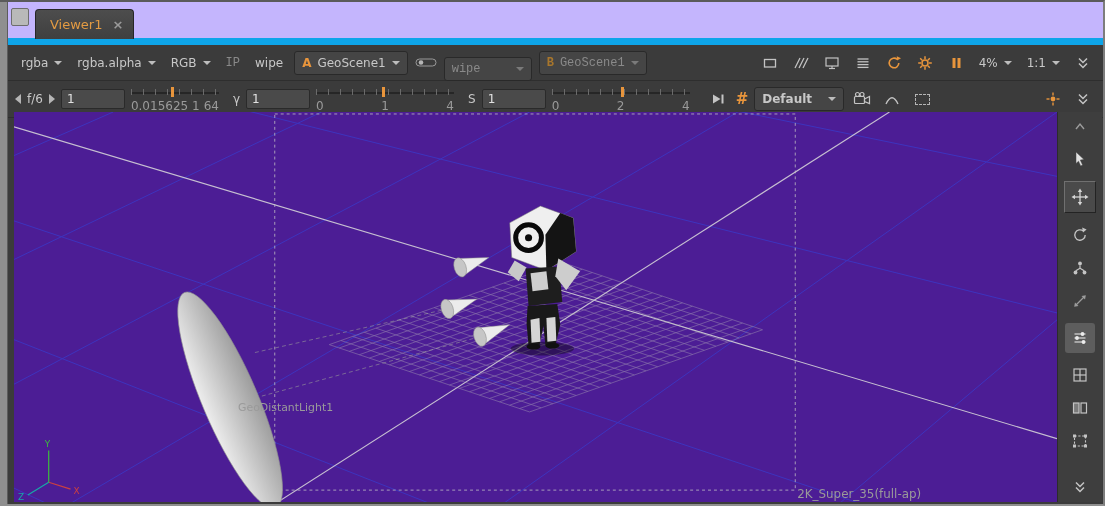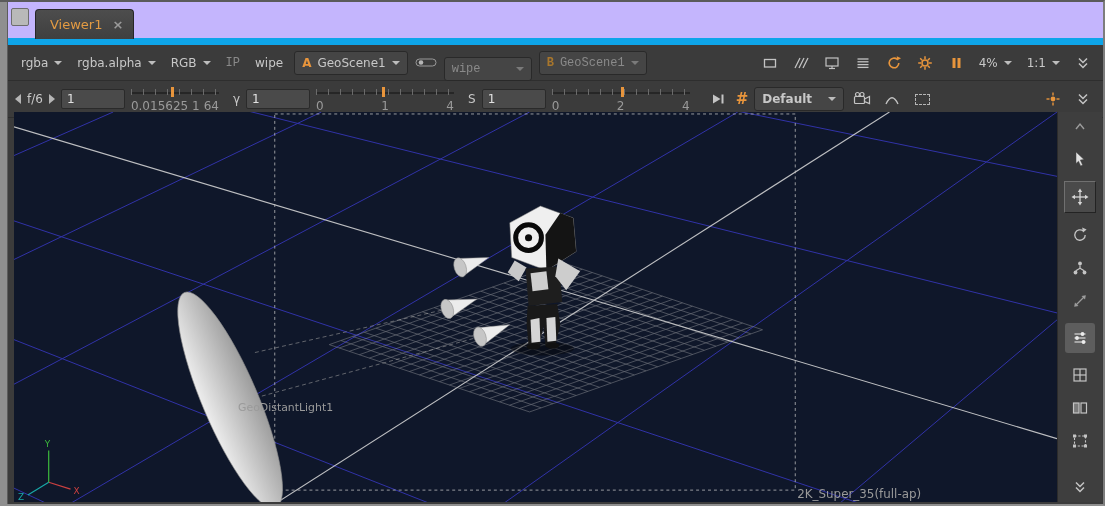--- a/index.html
+++ b/index.html
@@ -44,7 +44,7 @@
   .roi-box{width:13px;height:9px;border:1px dashed #b5b5b5;}
   .push-right{margin-left:auto;}
   
-  .viewport{position:absolute;left:7px;top:110px;right:46px;bottom:2px;background:#0f172a;overflow:hidden;cursor:crosshair;}
+  .viewport{position:absolute;left:7px;top:110px;right:46px;bottom:2px;background:#4c1d95;overflow:hidden;cursor:crosshair;}
   .vp-svg{width:100%;height:100%;display:block;}
   
   .sidebar{position:absolute;right:1px;top:110px;width:45px;bottom:2px;background:#3e3e3e;border-left:1px solid #2c2c2c;

